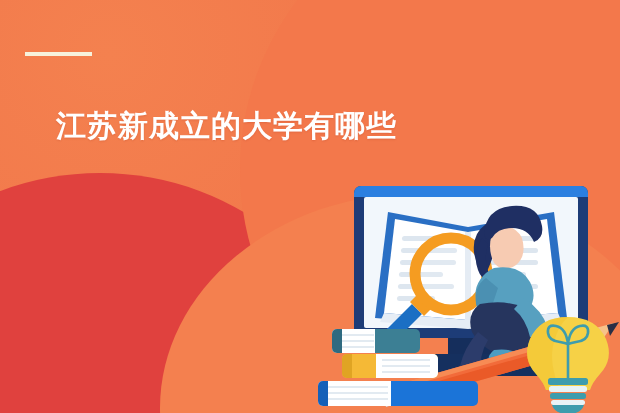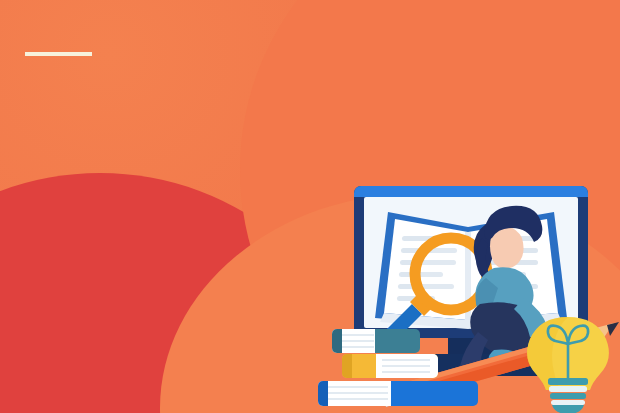--- a/index.html
+++ b/index.html
@@ -118,6 +118,7 @@
 
   <div class="accent-rule"></div>
 
+  <h1 class="headline">江苏新成立的大学有哪些</h1>
 
   <div class="illustration">
     <svg viewBox="0 0 302 227" xmlns="http://www.w3.org/2000/svg">

